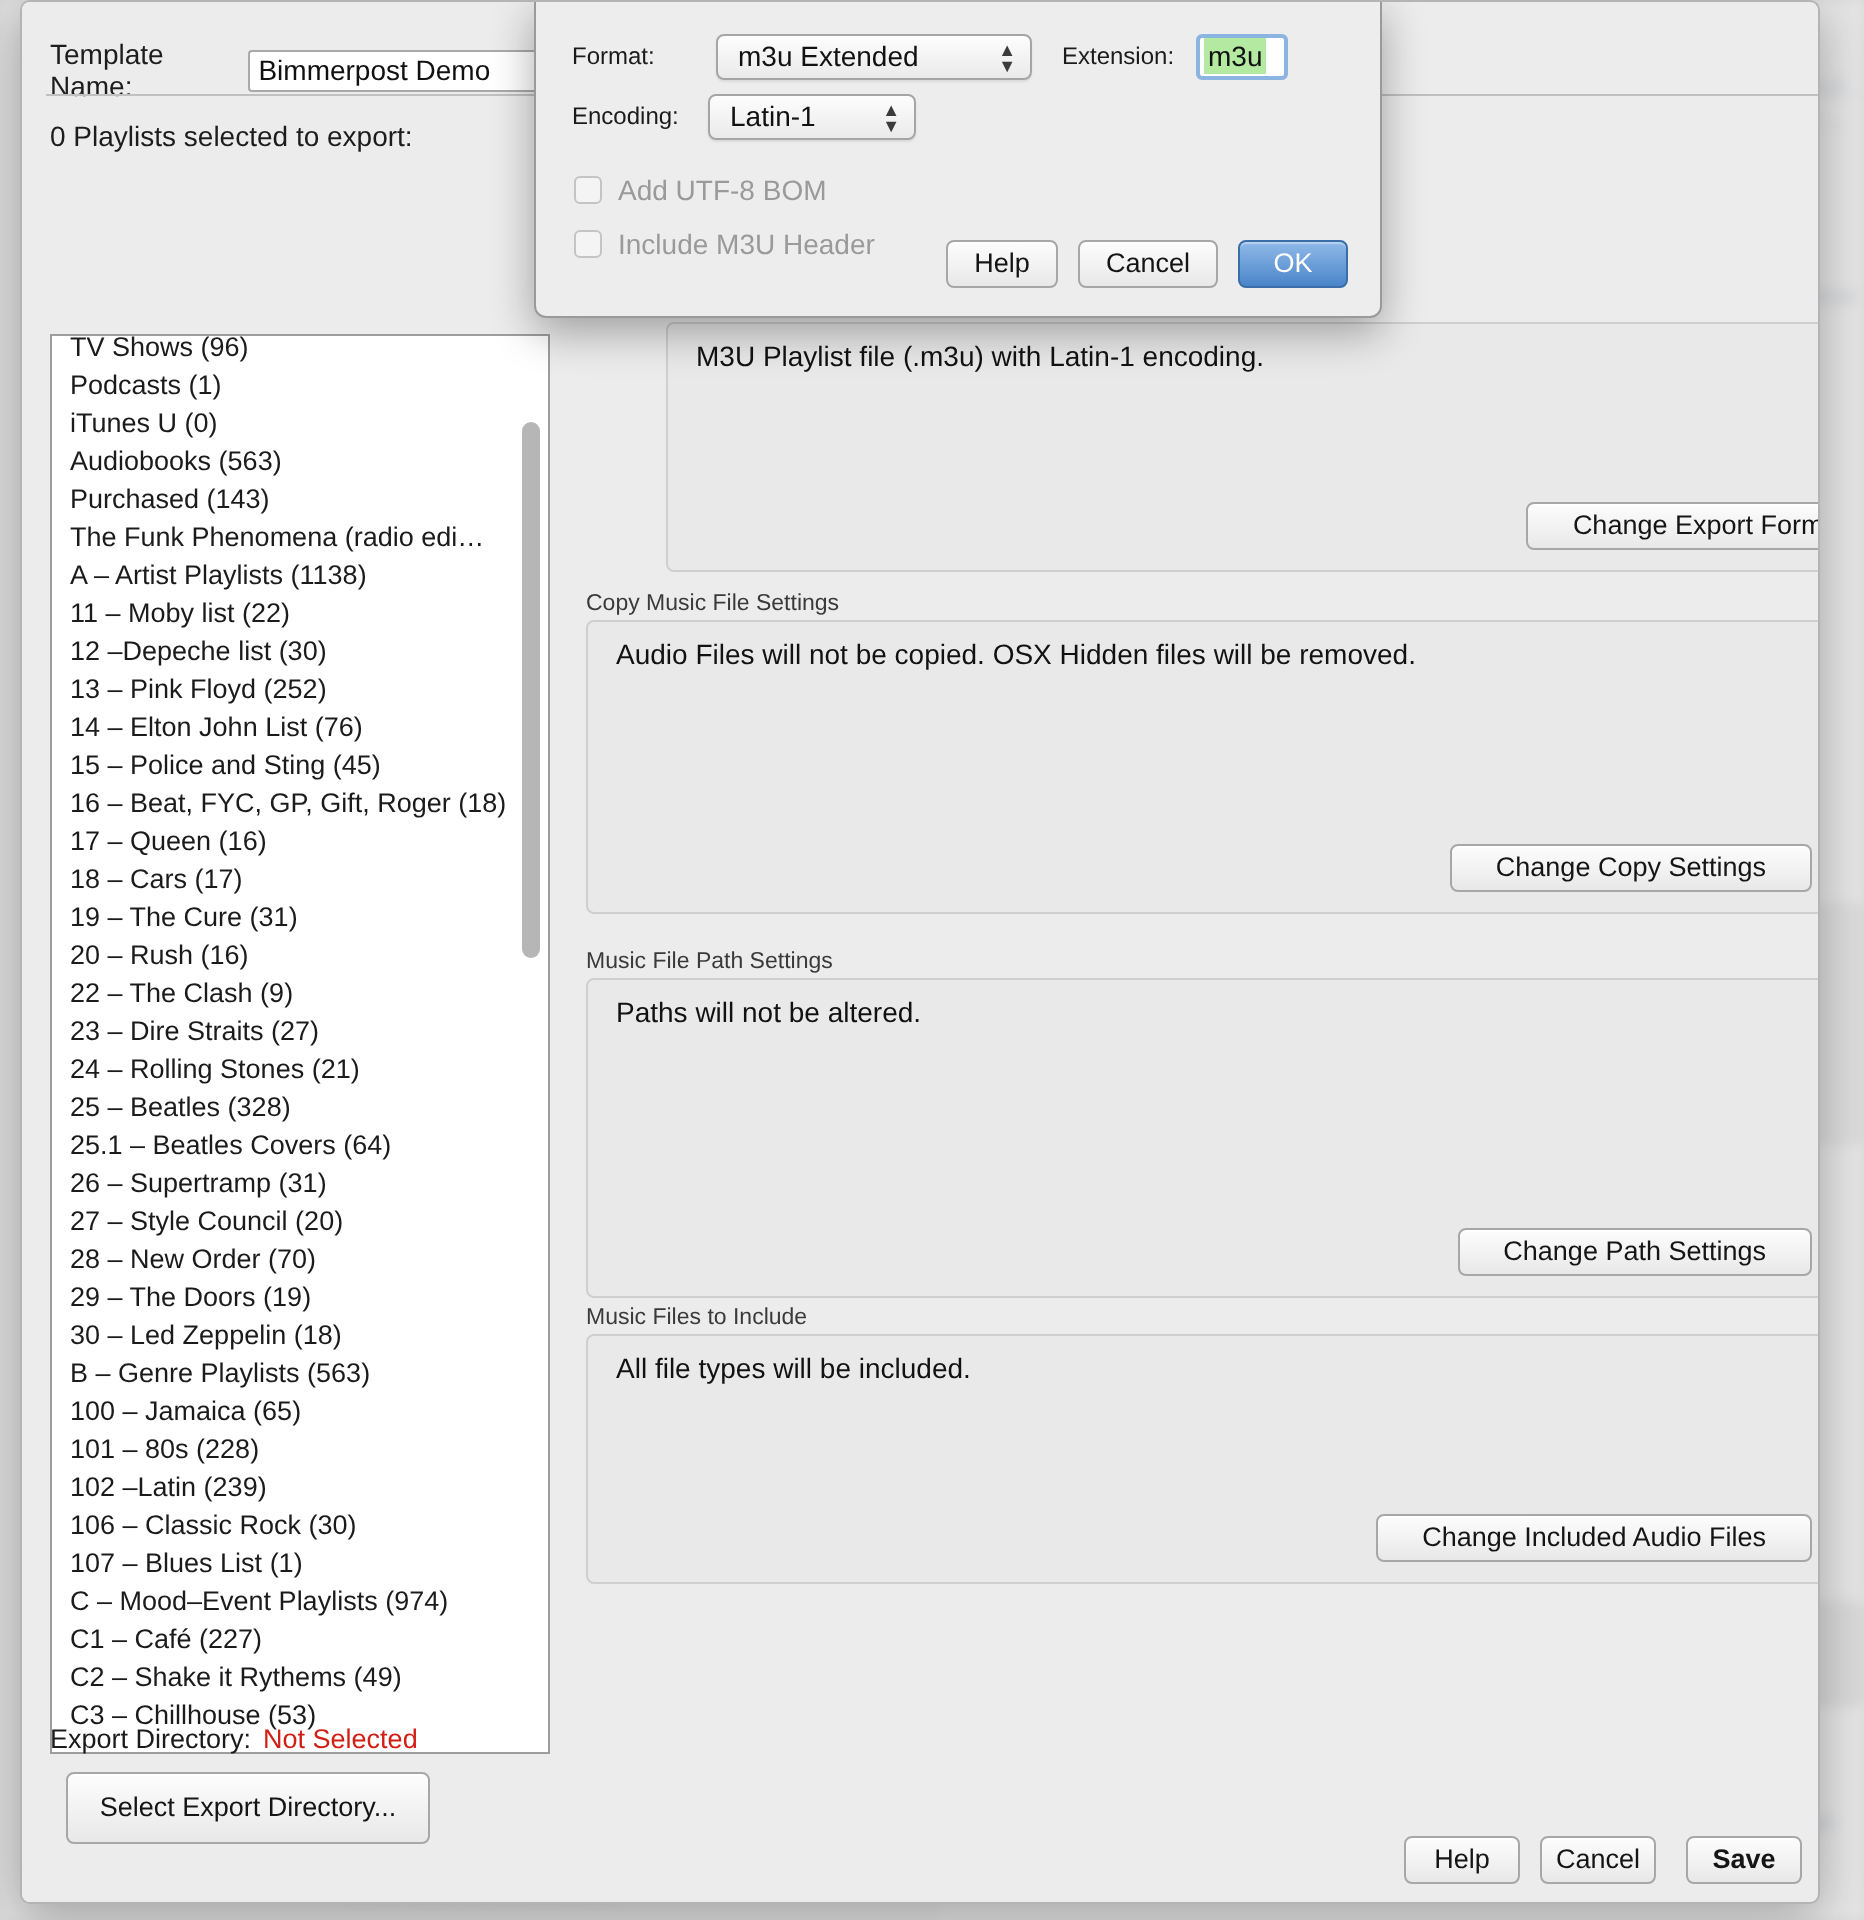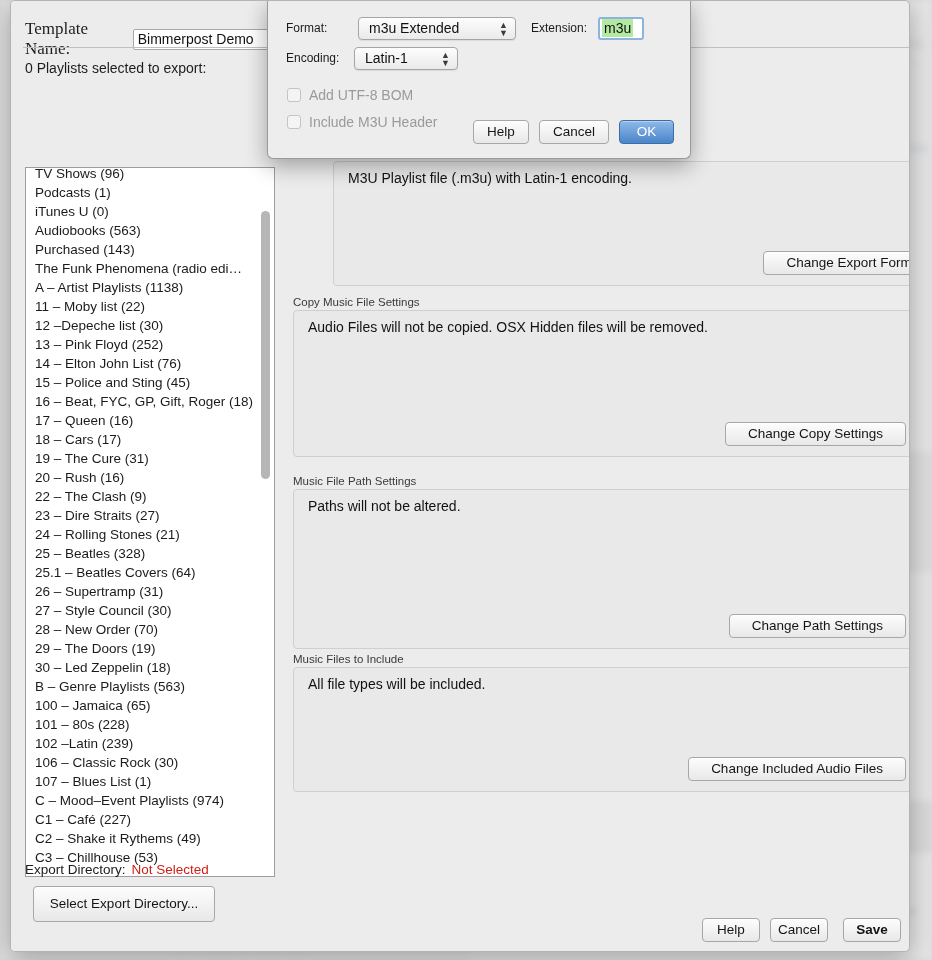--- a/index.html
+++ b/index.html
@@ -48,7 +48,7 @@
   .left-col { position:absolute; left:0; top:0; width:264px; height:952px;
               background:#ececec; }
   .tpl-row { position:absolute; left:14px; top:18px; display:flex; align-items:center; }
-  .tpl-label { font-size:17px; color:#1d1d1d;font-family:Liberation Serif, serif; }
+  .tpl-label { font-size:14px; color:#1d1d1d; }
   .tpl-input {
     margin-left:9px; width:300px; height:21px;
     border:1px solid #a9a9a9; background:#fff; border-radius:2px;

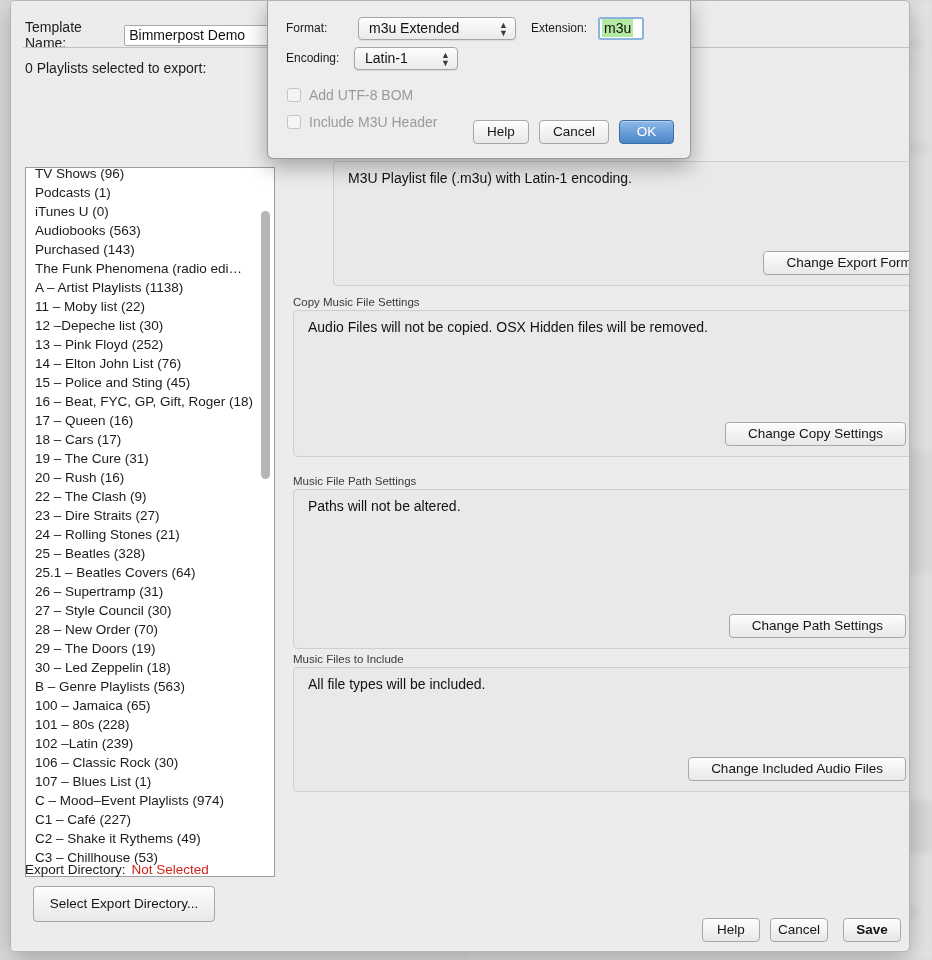--- a/index.html
+++ b/index.html
@@ -233,7 +233,7 @@
           <div class="pl-item">25 – Beatles (328)</div>
           <div class="pl-item">25.1 – Beatles Covers (64)</div>
           <div class="pl-item">26 – Supertramp (31)</div>
-          <div class="pl-item">27 – Style Council (30)</div>
+          <div class="pl-item">27 – Style Council (20)</div>
           <div class="pl-item">28 – New Order (70)</div>
           <div class="pl-item">29 – The Doors (19)</div>
           <div class="pl-item">30 – Led Zeppelin (18)</div>

